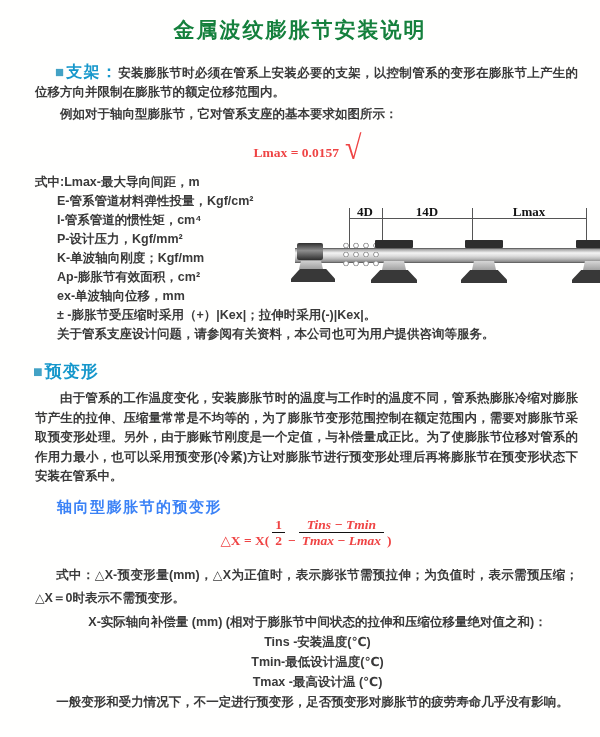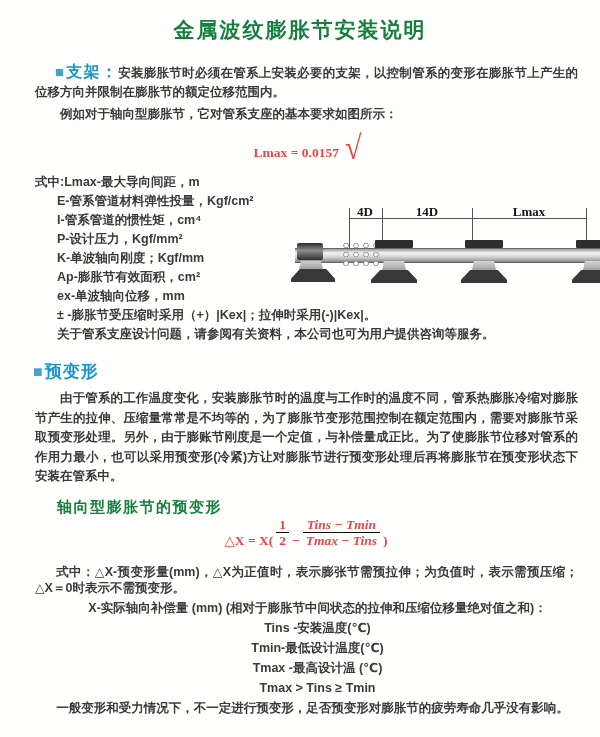--- a/index.html
+++ b/index.html
@@ -65,7 +65,7 @@
 
   .sec-heading{margin:16px 8px 0 33px;font-size:17px;font-weight:bold;color:#1697cb;letter-spacing:1px;}
   .predeform-body{margin:6px 22px 0 35px;text-indent:2em;line-height:19.5px;}
-  .sub-heading{margin:11px 0 0 57px;font-size:15px;font-weight:bold;color:#15803d;letter-spacing:1.5px;}
+  .sub-heading{margin:11px 0 0 57px;font-size:15px;font-weight:bold;color:#3b82f6;letter-spacing:1.5px;}
   .axial-note1{margin:15px 22px 0 35px;text-indent:1.7em;line-height:16px;}
   .axial-lines{margin:2px 22px 0 57px;line-height:20px;text-align:center;}
   .axial-note2{margin:1px 22px 0 35px;text-indent:1.7em;}

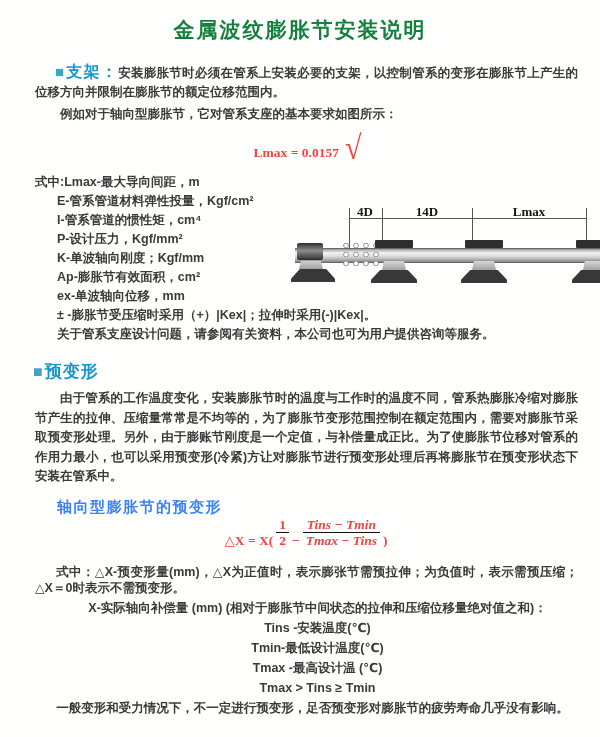--- a/index.html
+++ b/index.html
@@ -144,7 +144,7 @@
     <span>−</span>
     <span class="frac var">
       <span class="num">Tins − Tmin</span>
-      <span class="den">Tmax − Tins</span>
+      <span class="den">Tmax − Lmax</span>
     </span>
     <span>)</span>
   </div>

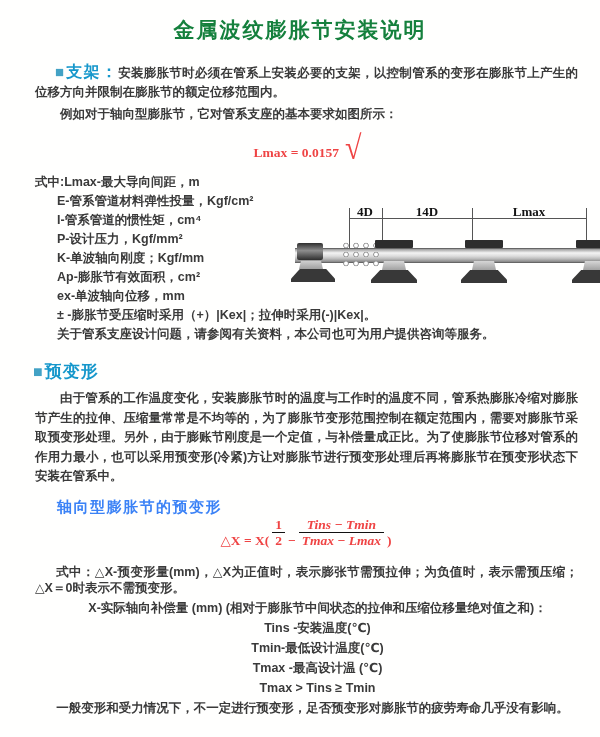--- a/index.html
+++ b/index.html
@@ -66,7 +66,7 @@
   .sec-heading{margin:16px 8px 0 33px;font-size:17px;font-weight:bold;color:#1697cb;letter-spacing:1px;}
   .predeform-body{margin:6px 22px 0 35px;text-indent:2em;line-height:19.5px;}
   .sub-heading{margin:11px 0 0 57px;font-size:15px;font-weight:bold;color:#3b82f6;letter-spacing:1.5px;}
-  .axial-note1{margin:15px 22px 0 35px;text-indent:1.7em;line-height:16px;}
+  .axial-note1{margin:15px 22px 0 35px;text-indent:1.7em;line-height:23px;}
   .axial-lines{margin:2px 22px 0 57px;line-height:20px;text-align:center;}
   .axial-note2{margin:1px 22px 0 35px;text-indent:1.7em;}
 </style>

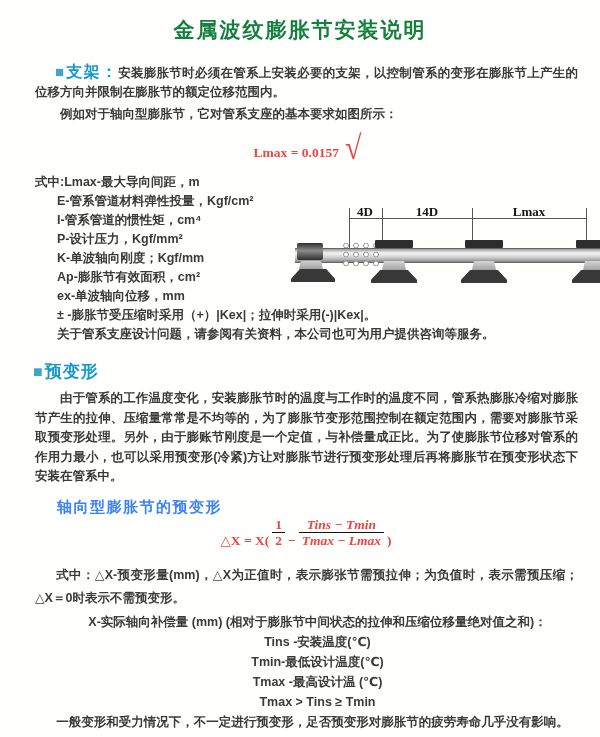--- a/index.html
+++ b/index.html
@@ -156,7 +156,6 @@
     <div>Tins -安装温度(℃)</div>
     <div>Tmin-最低设计温度(℃)</div>
     <div>Tmax -最高设计温 (℃)</div>
-    <div>Tmax &gt; Tins ≥ Tmin</div>
   </div>
 
   <p class="body-text axial-note2">一般变形和受力情况下，不一定进行预变形，足否预变形对膨胀节的疲劳寿命几乎没有影响。</p>

